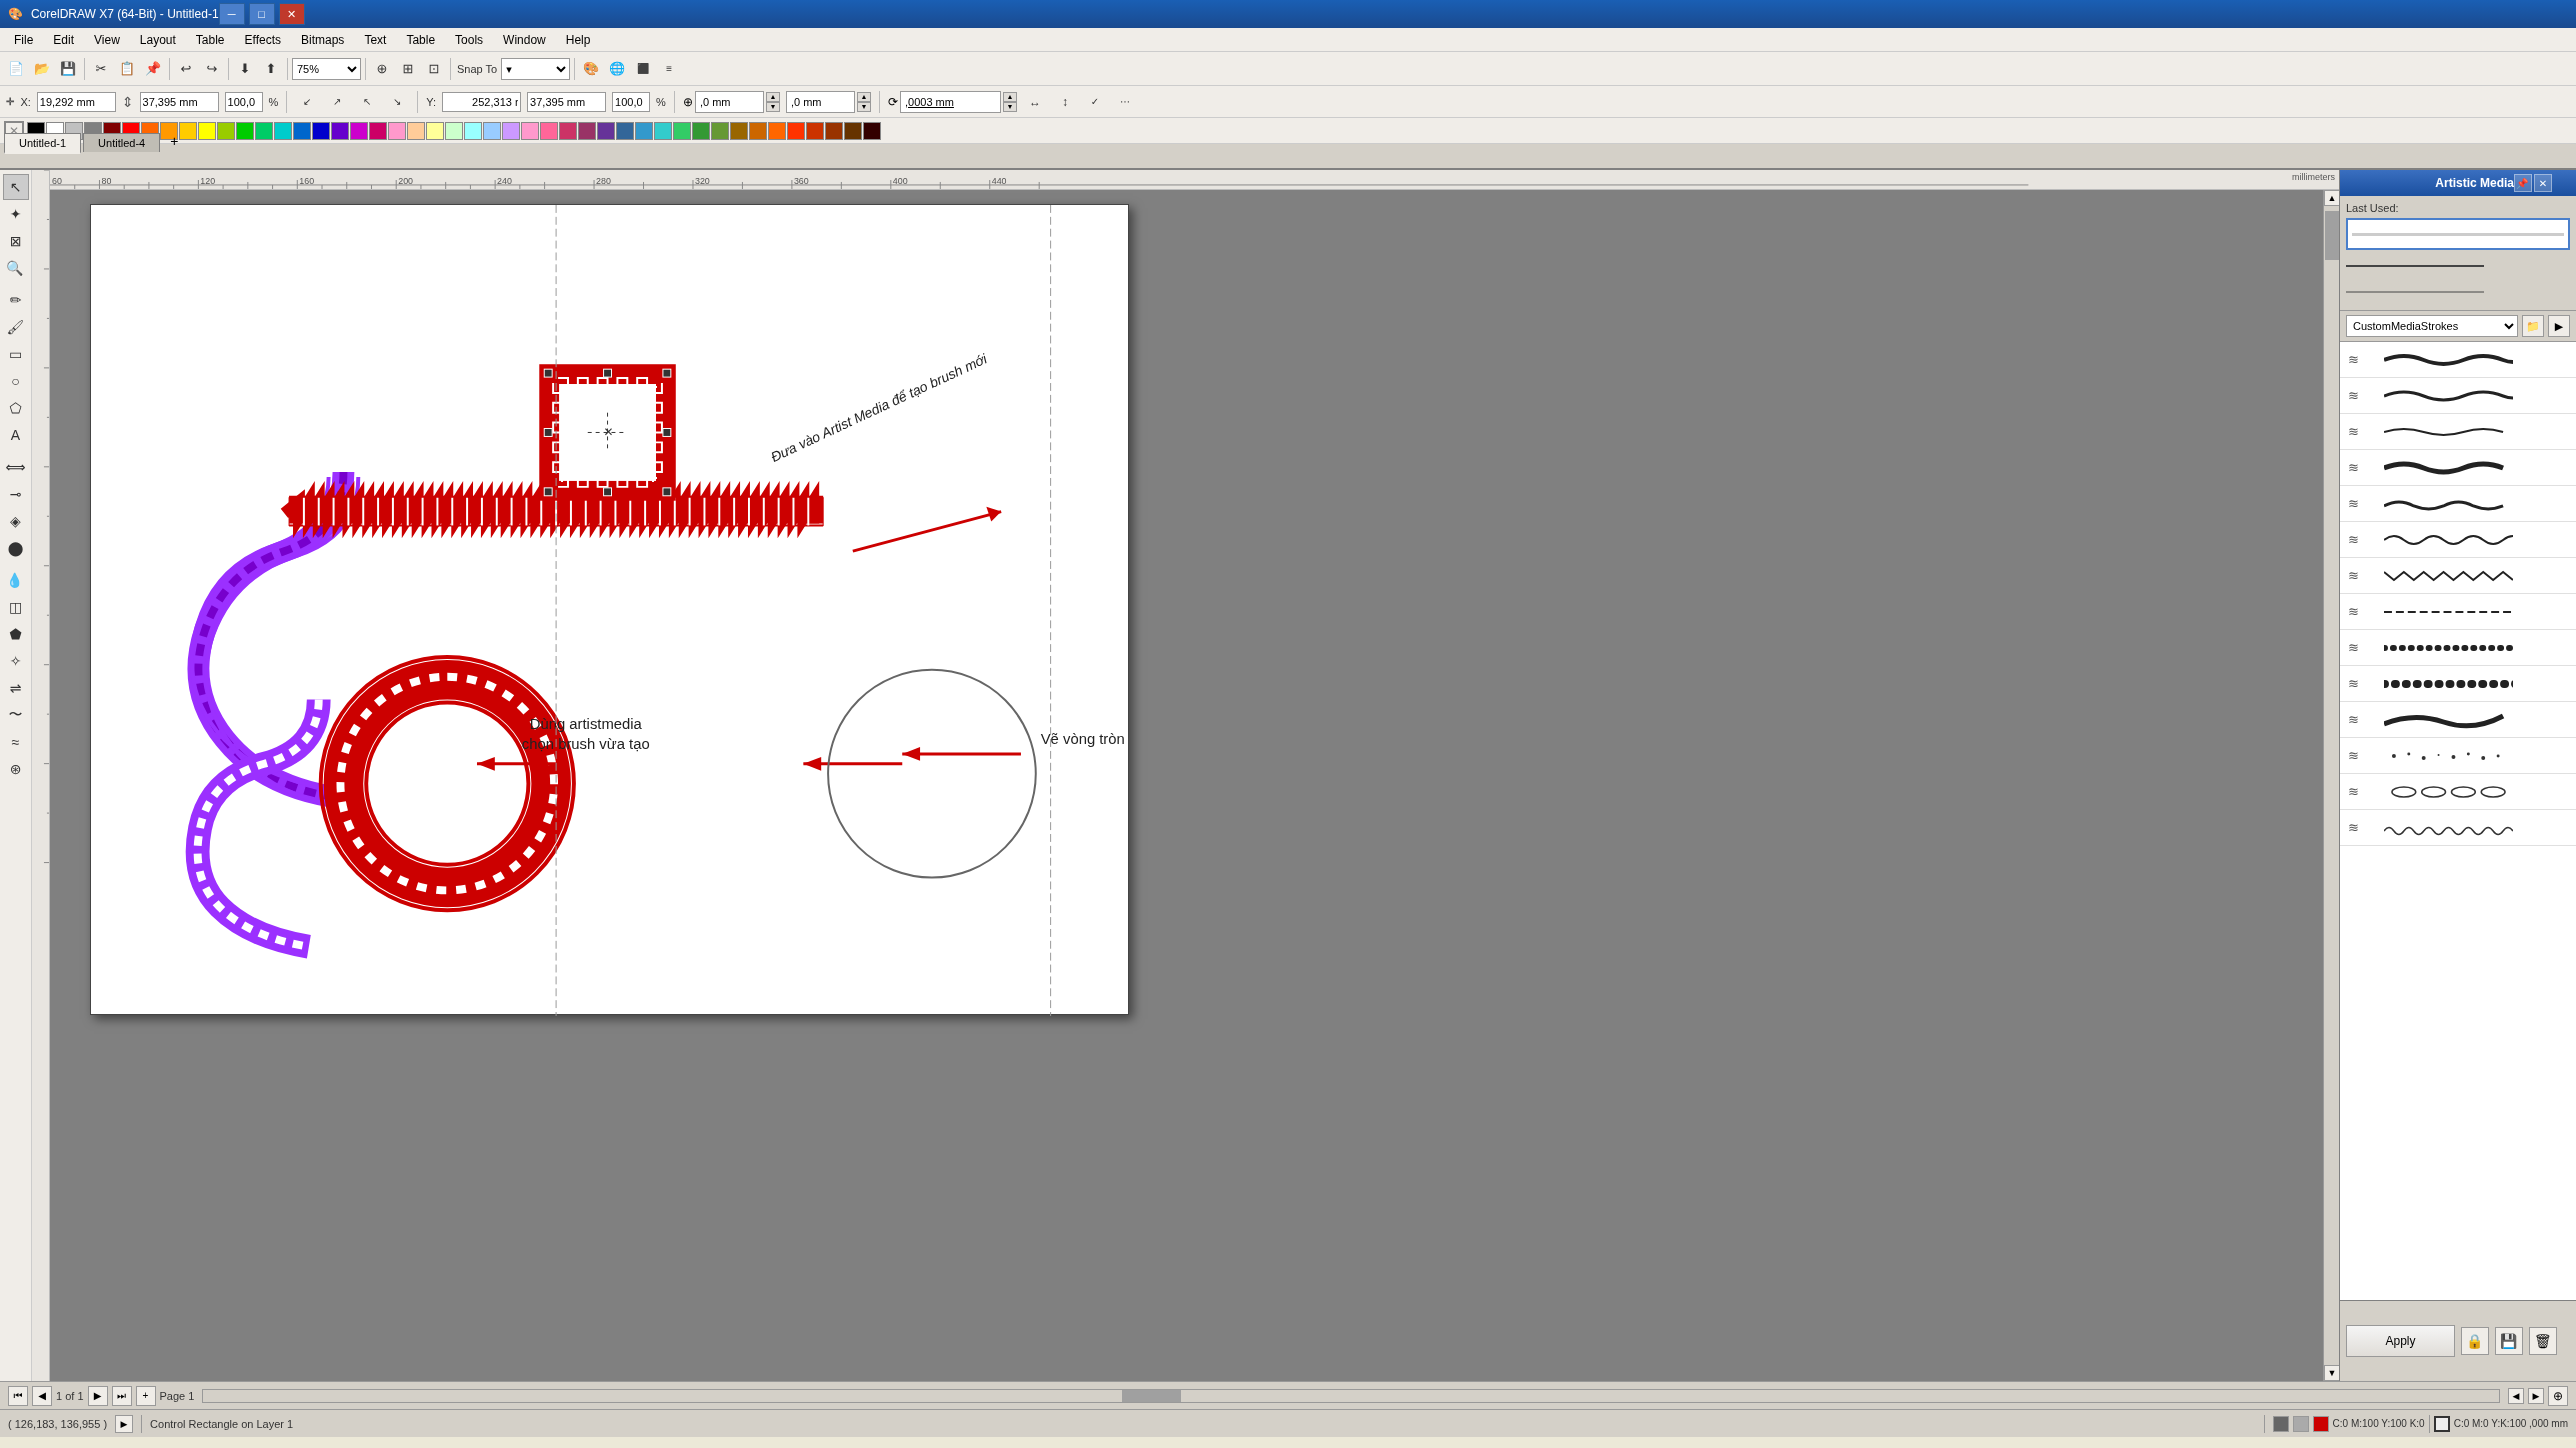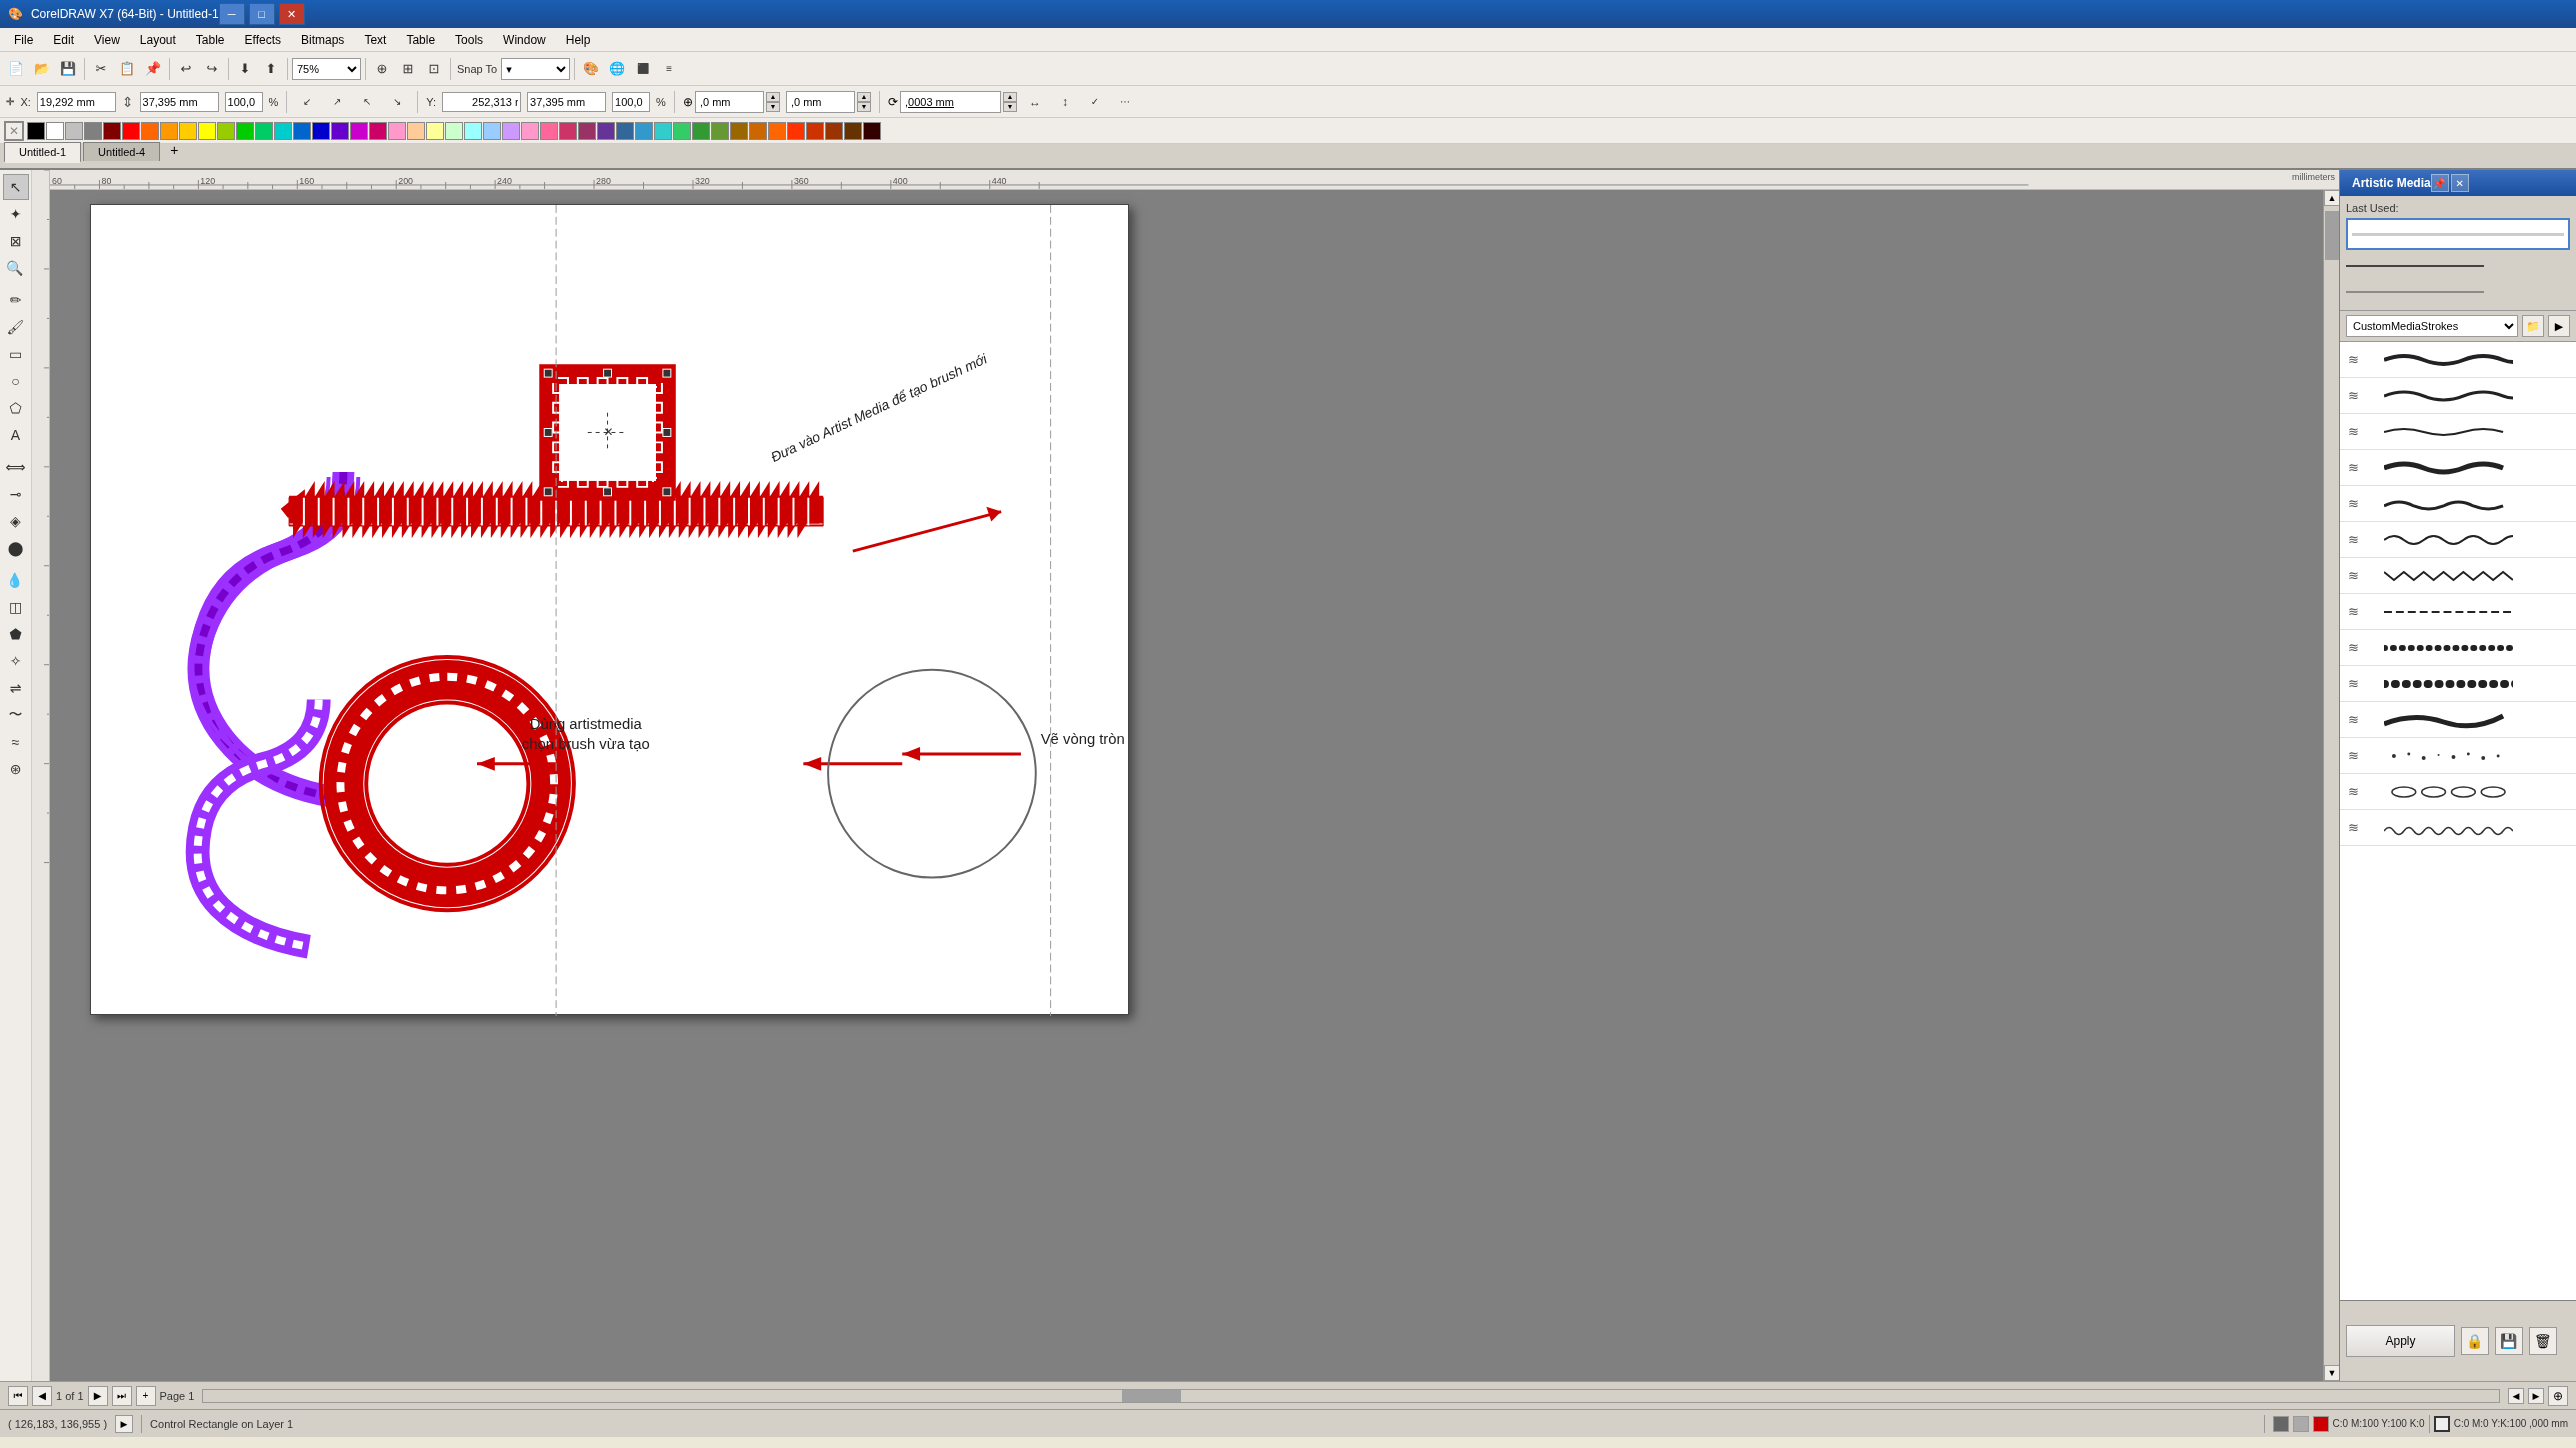--- a/index.html
+++ b/index.html
@@ -77,7 +77,7 @@
       background: #d4d0c8;
       display: flex;
       align-items: flex-end;
-      padding: 0 0 7px 4px;
+      padding: 0 0 16px 4px;
       border-bottom: 2px solid #808080;
       height: 26px;
     }

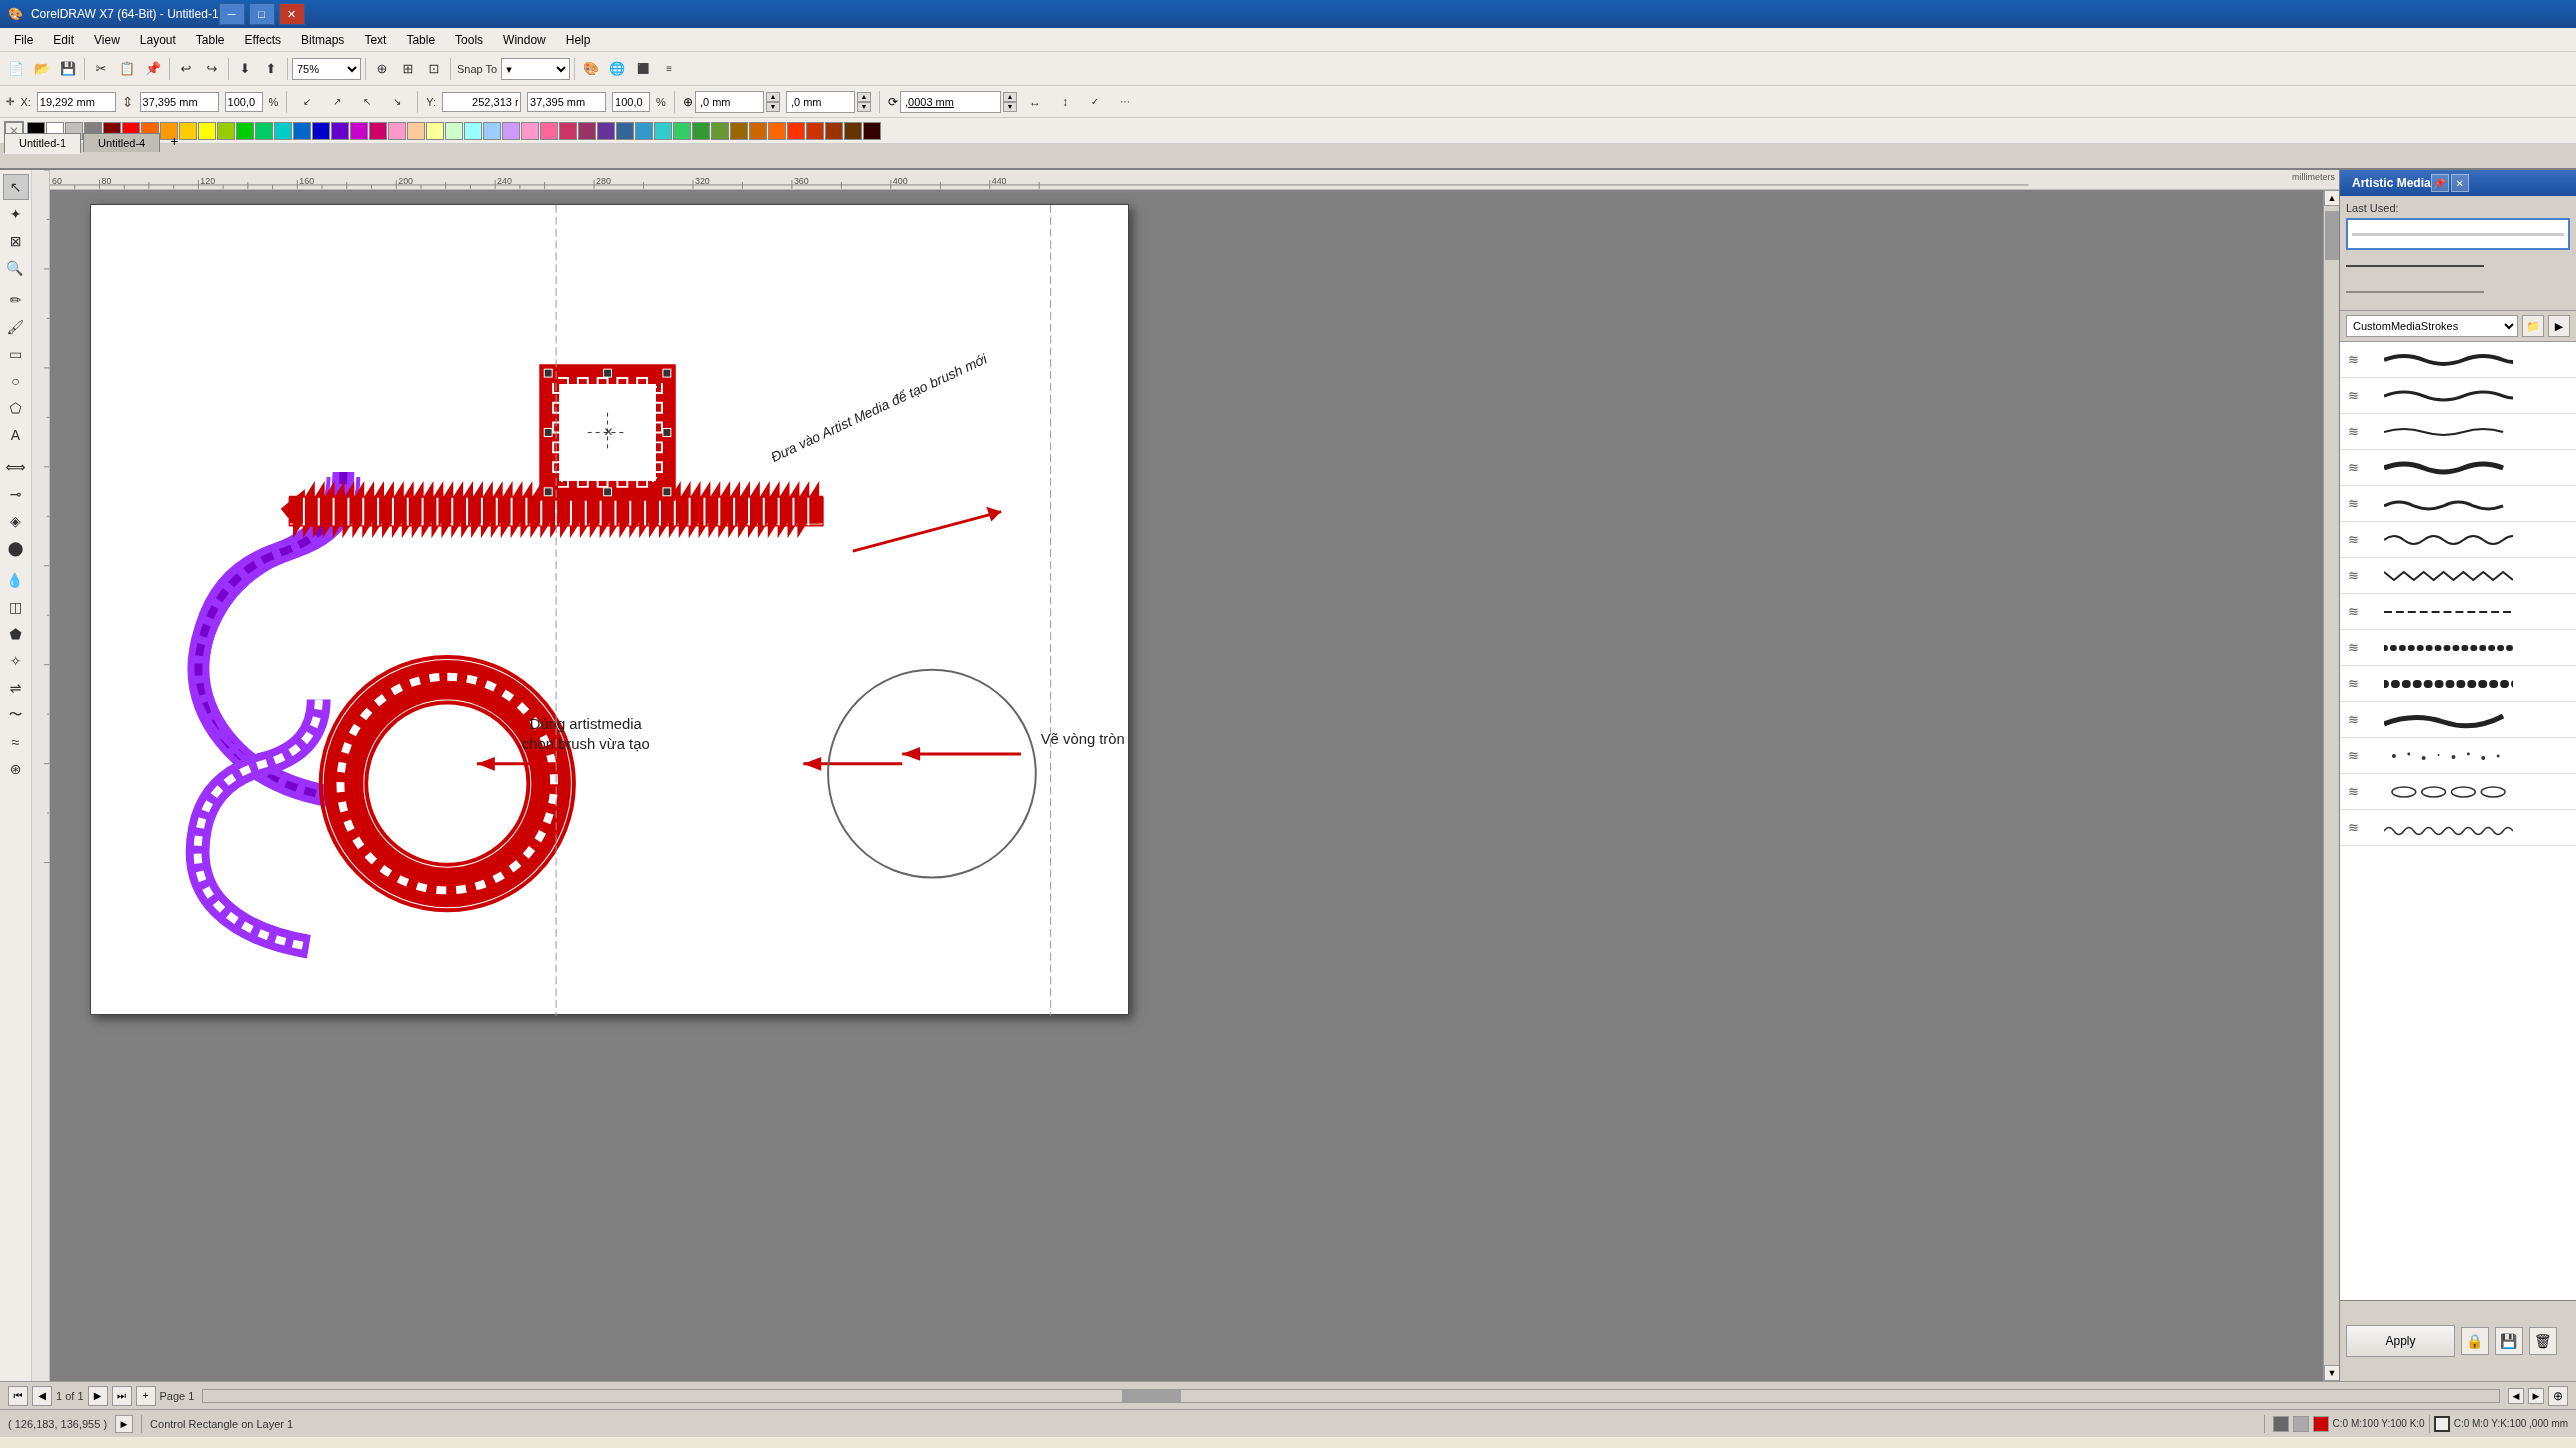--- a/index.html
+++ b/index.html
@@ -665,7 +665,7 @@
 
   <div style="width:237px; background:#d4d0c8; border-left:1px solid #808080; display:flex; flex-direction:column; position:relative;">
 
-    <div style="background:linear-gradient(to bottom,#3a6fc0,#1a4f9f); color:white; padding:4px 12px; font-size:12px; font-weight:bold; display:flex; align-items:center; justify-content:flex-start; height:26px;">
+    <div style="background:linear-gradient(to bottom,#3a6fc0,#1a4f9f); color:white; padding:4px 24px; font-size:12px; font-weight:bold; display:flex; align-items:center; justify-content:flex-end; height:26px;">
       <span>Artistic Media</span>
       <div style="display:flex; gap:2px;">
         <button style="background:rgba(255,255,255,0.2); border:1px solid rgba(255,255,255,0.4); color:white; width:18px; height:18px; font-size:10px; cursor:pointer; display:flex; align-items:center; justify-content:center;">📌</button>

